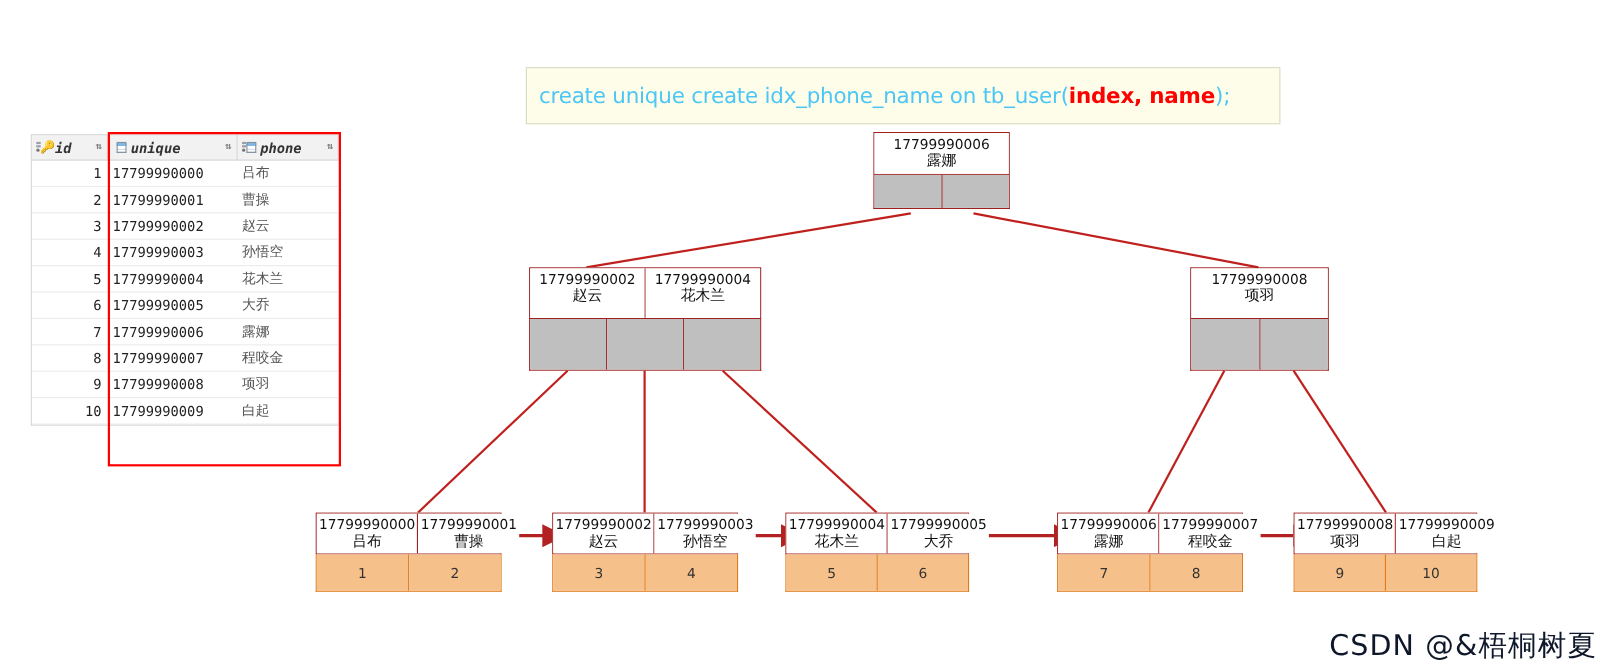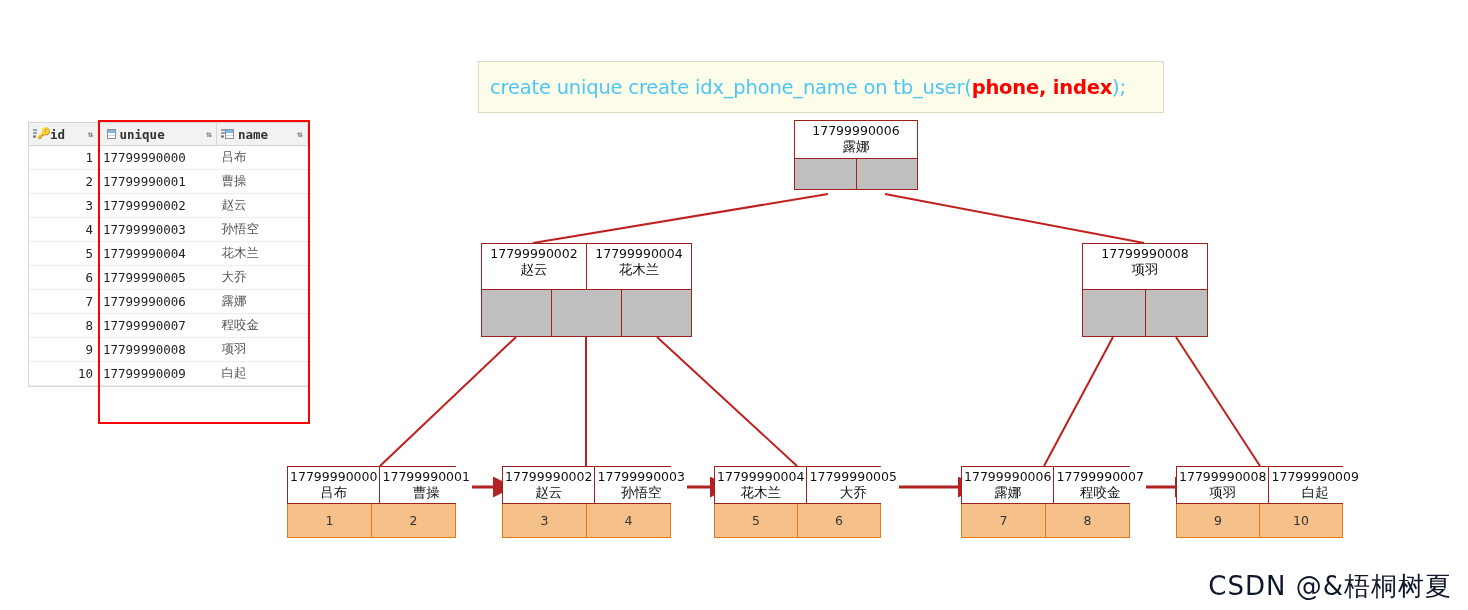--- a/index.html
+++ b/index.html
@@ -255,7 +255,7 @@
 <div id="stage">
 
   <div id="sql-box">
-    <div id="sql-text"><span>create unique create idx_phone_name on tb_user(</span><span class="hl">phone, index</span><span>);</span></div>
+    <div id="sql-text"><span>create unique create idx_phone_name on tb_user(</span><span class="hl">index, name</span><span>);</span></div>
   </div>
 
   <div id="grid">

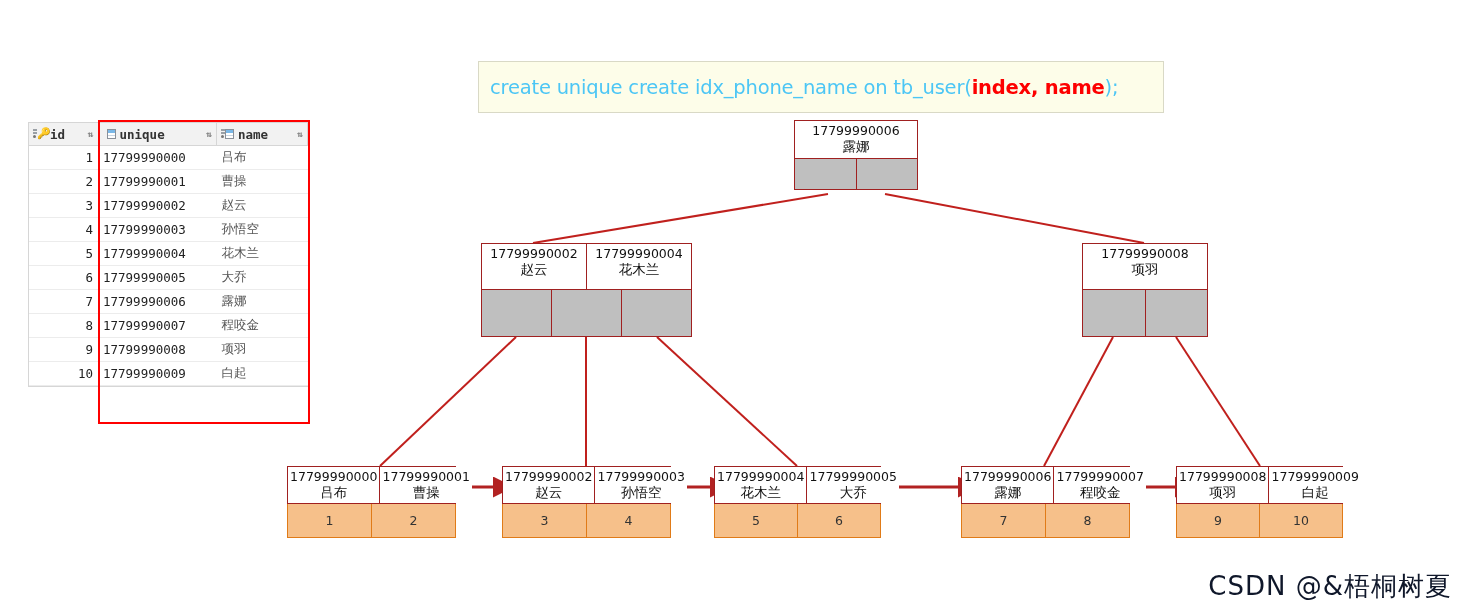--- a/index.html
+++ b/index.html
@@ -86,7 +86,7 @@
     gap: 4px;
     width: 100%;
   }
-  .th-label { flex: 0 0 auto; }
+  .th-label { flex: 0 0 auto; font-style: italic; }
   .sort-caret {
     margin-left: auto;
     color: #808080;

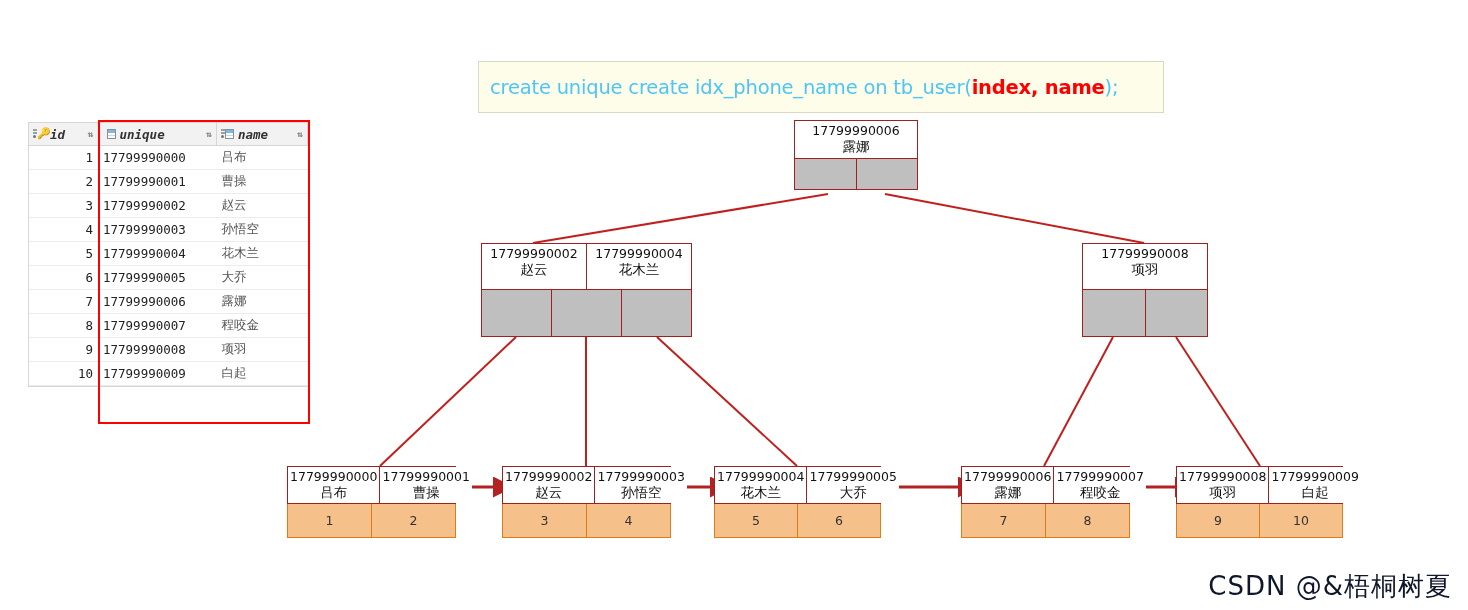--- a/index.html
+++ b/index.html
@@ -295,7 +295,7 @@
                   </span>
                 <span class="tbl"></span>
               </span>
-              <span class="th-label">name</span>
+              <span class="th-label">phone</span>
               <span class="sort-caret">⇅</span>
             </span>
           </th>

